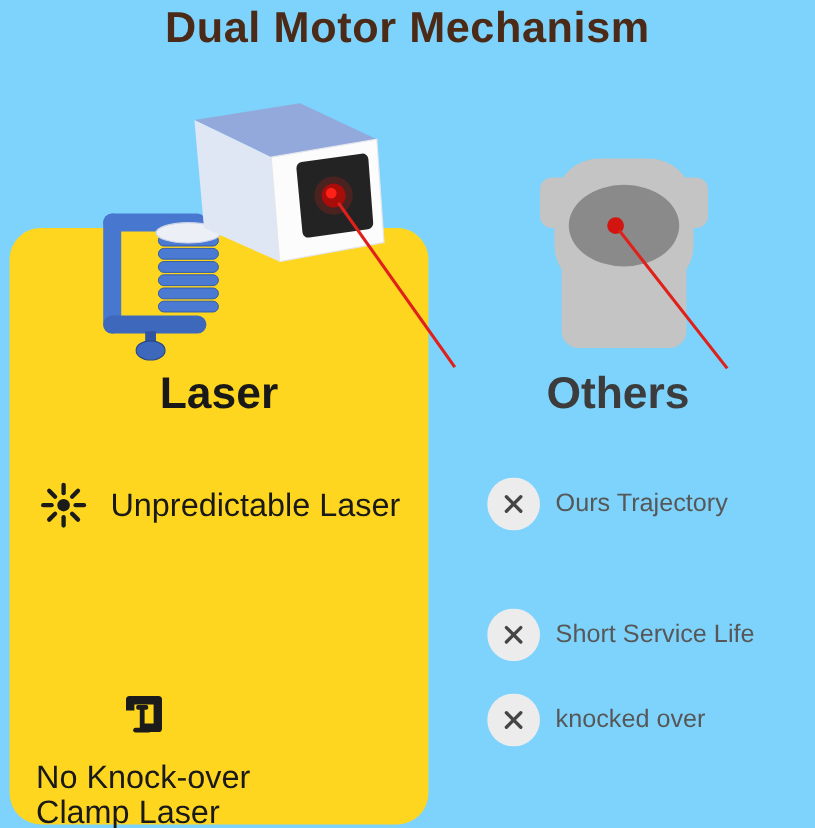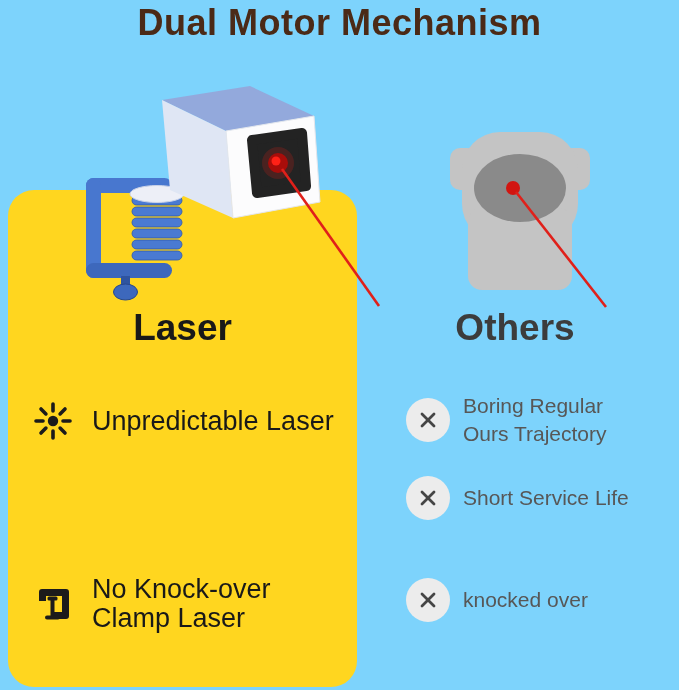--- a/index.html
+++ b/index.html
@@ -115,7 +115,6 @@
       </svg>
     </span>
     <span class="rtext">
-      <span class="line">Boring Regular</span>
       <span class="line">Ours Trajectory</span>
     </span>
   </div>

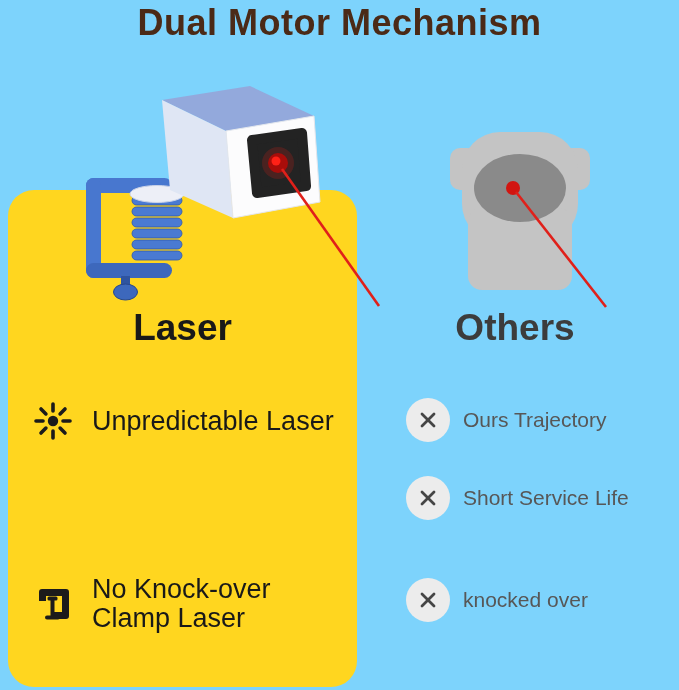--- a/index.html
+++ b/index.html
@@ -34,7 +34,7 @@
   .l-r2 { top:480px; height:64px; }
   .l-r3 { top:572px; height:64px; }
   .r-r1 { top:393px; height:54px; }
-  .r-r2 { top:471px; height:54px; }
+  .r-r2 { top:502px; height:54px; }
   .r-r3 { top:573px; height:54px; }
 
   .licon { width:46px; height:46px; flex:0 0 46px; display:block; }

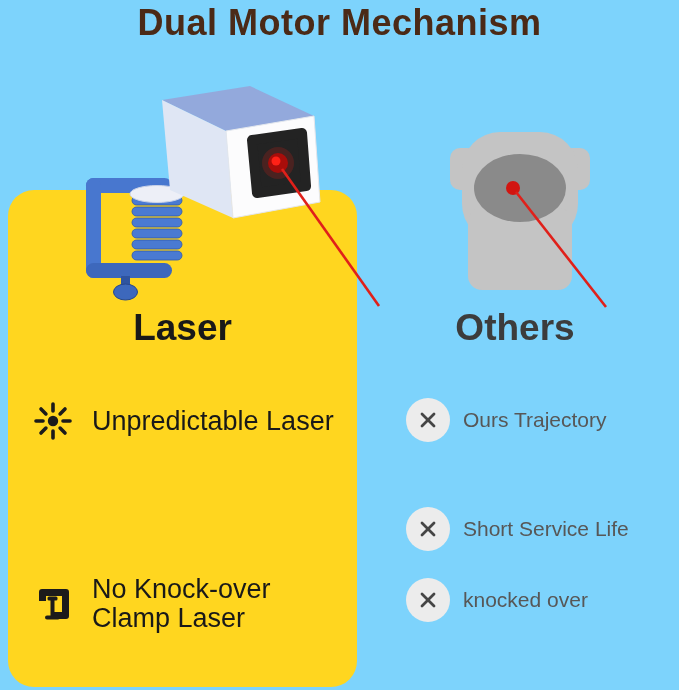--- a/index.html
+++ b/index.html
@@ -32,7 +32,7 @@
 
   .l-r1 { top:395px; height:52px; }
   .l-r2 { top:480px; height:64px; }
-  .l-r3 { top:572px; height:64px; }
+  .l-r3 { top:572px; height:64px;flex-direction:column; }
   .r-r1 { top:393px; height:54px; }
   .r-r2 { top:502px; height:54px; }
   .r-r3 { top:573px; height:54px; }

